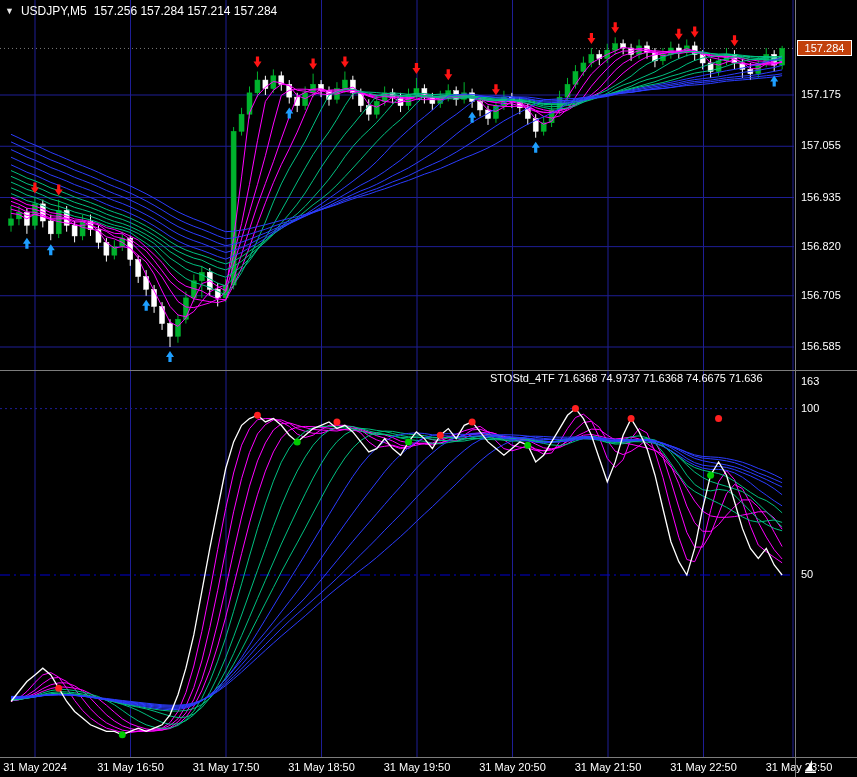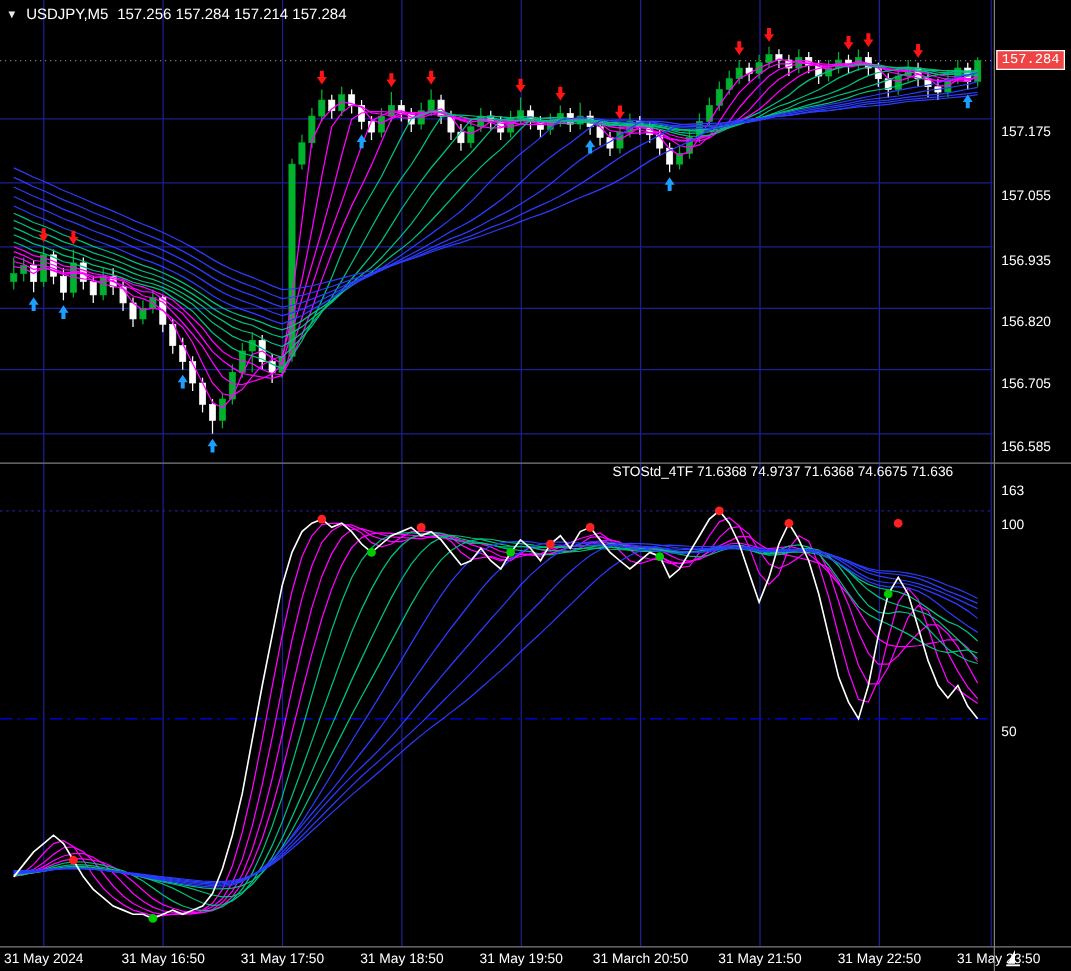--- a/index.html
+++ b/index.html
@@ -14,7 +14,7 @@
   .price-axis{position:absolute;left:796px;top:0;width:61px;height:757px;background:#000;z-index:3;color:#fff;font-size:11px;}
   .stoch-axis-region{position:absolute;left:796px;top:371px;width:61px;height:386px;z-index:4;color:#fff;font-size:11px;}
   .axis-label{position:absolute;left:5px;white-space:nowrap;margin-top:12px;}
-  .current-price-box{position:absolute;left:1px;width:53px;height:14px;border:1px solid #fff;background:#ef4444;color:#fff;font-size:11px;line-height:14px;text-align:center;z-index:5;font-family:Liberation Mono, monospace;}
+  .current-price-box{position:absolute;left:1px;width:53px;height:14px;border:1px solid #fff;background:#c2410c;color:#fff;font-size:11px;line-height:14px;text-align:center;z-index:5;}
   .time-axis{position:absolute;left:0;top:758px;width:790px;height:19px;background:#000;z-index:3;color:#fff;font-size:11px;}
   .time-label{position:absolute;top:3px;width:94px;text-align:center;white-space:nowrap;}
   .sep{position:absolute;left:0;width:857px;height:1px;background:#7d7d7d;z-index:6;}

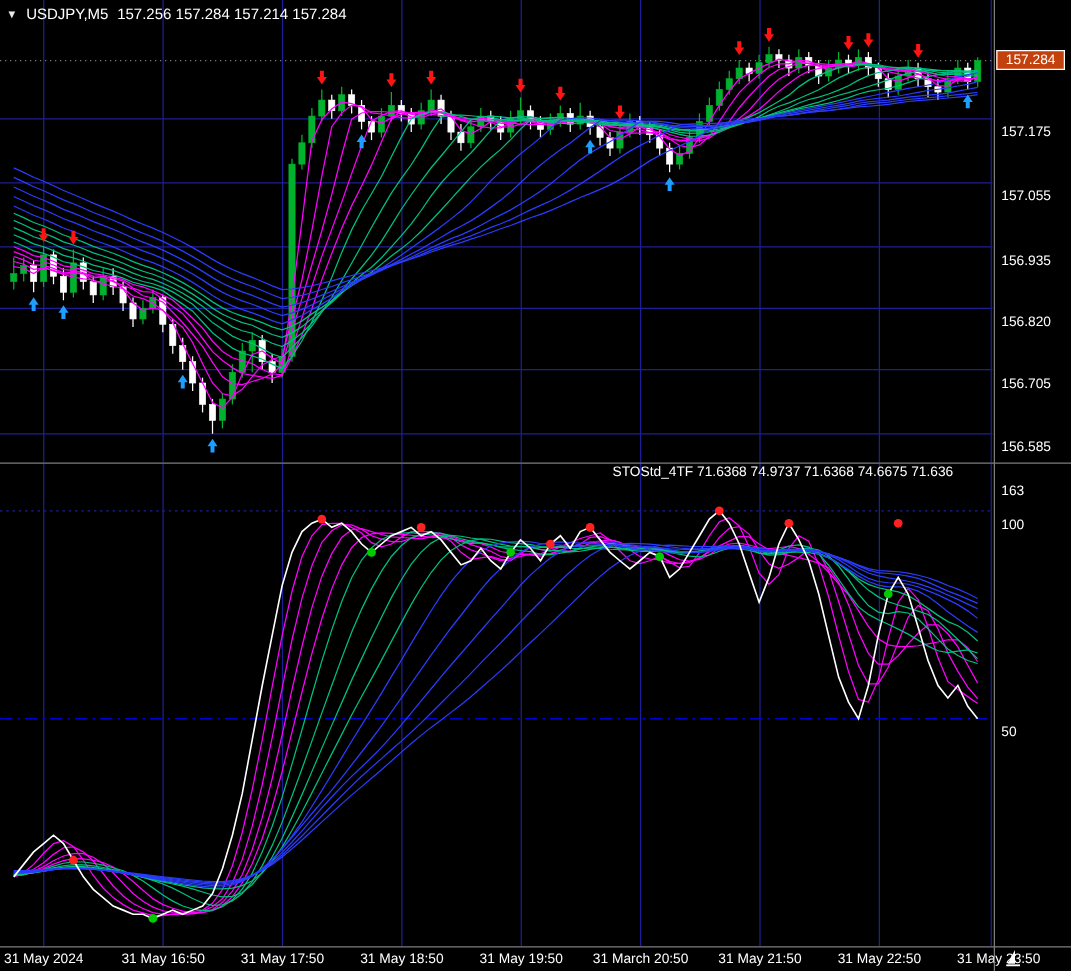--- a/index.html
+++ b/index.html
@@ -13,7 +13,7 @@
   .ind-right{position:absolute;left:490px;top:0;white-space:nowrap;}
   .price-axis{position:absolute;left:796px;top:0;width:61px;height:757px;background:#000;z-index:3;color:#fff;font-size:11px;}
   .stoch-axis-region{position:absolute;left:796px;top:371px;width:61px;height:386px;z-index:4;color:#fff;font-size:11px;}
-  .axis-label{position:absolute;left:5px;white-space:nowrap;margin-top:12px;}
+  .axis-label{position:absolute;left:5px;white-space:nowrap;}
   .current-price-box{position:absolute;left:1px;width:53px;height:14px;border:1px solid #fff;background:#c2410c;color:#fff;font-size:11px;line-height:14px;text-align:center;z-index:5;}
   .time-axis{position:absolute;left:0;top:758px;width:790px;height:19px;background:#000;z-index:3;color:#fff;font-size:11px;}
   .time-label{position:absolute;top:3px;width:94px;text-align:center;white-space:nowrap;}

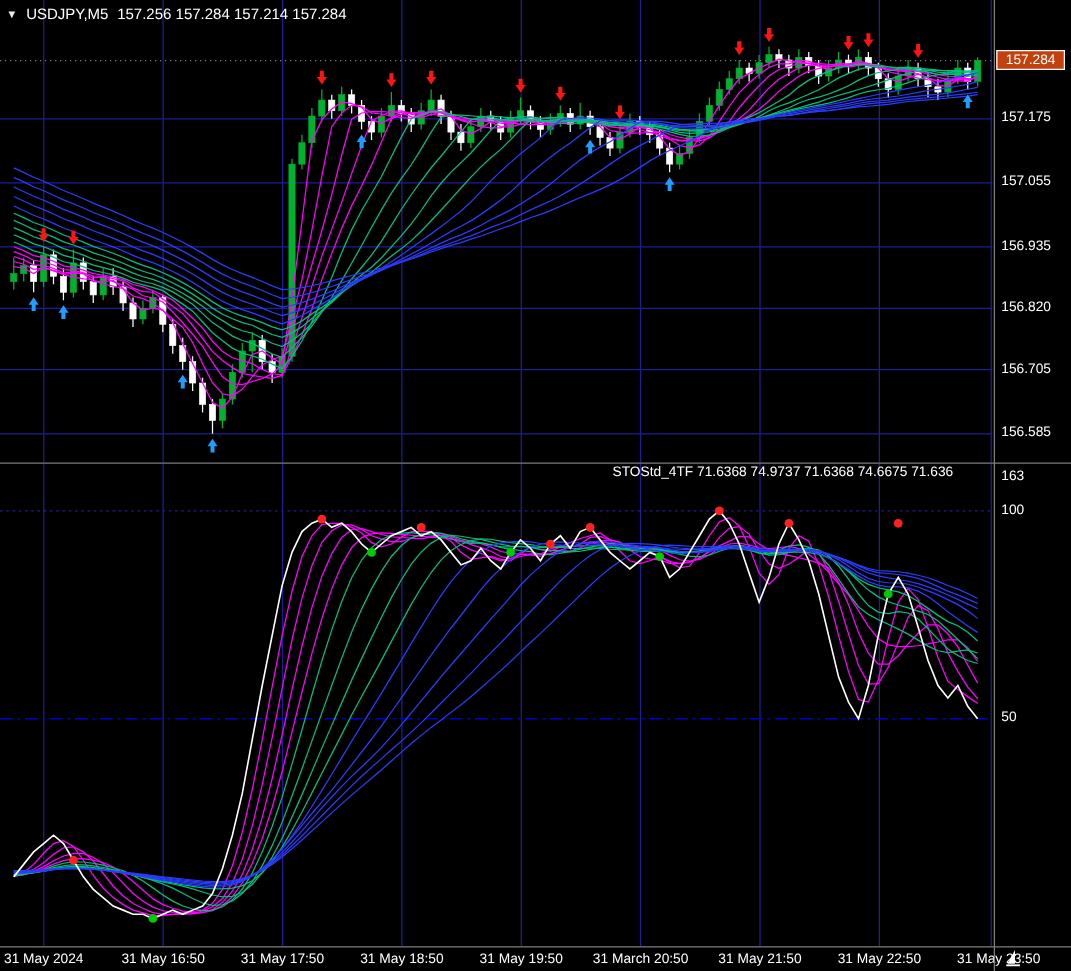--- a/index.html
+++ b/index.html
@@ -347,7 +347,7 @@
       <span class="time-label" style="left: 179px;">31 May 17:50</span>
       <span class="time-label" style="left: 274.5px;">31 May 18:50</span>
       <span class="time-label" style="left: 370px;">31 May 19:50</span>
-      <span class="time-label" style="left: 465.5px;">31 March 20:50</span>
+      <span class="time-label" style="left: 465.5px;">31 May 20:50</span>
       <span class="time-label" style="left: 561px;">31 May 21:50</span>
       <span class="time-label" style="left: 656.5px;">31 May 22:50</span>
       <span class="time-label" style="left: 752px;">31 May 23:50</span>

